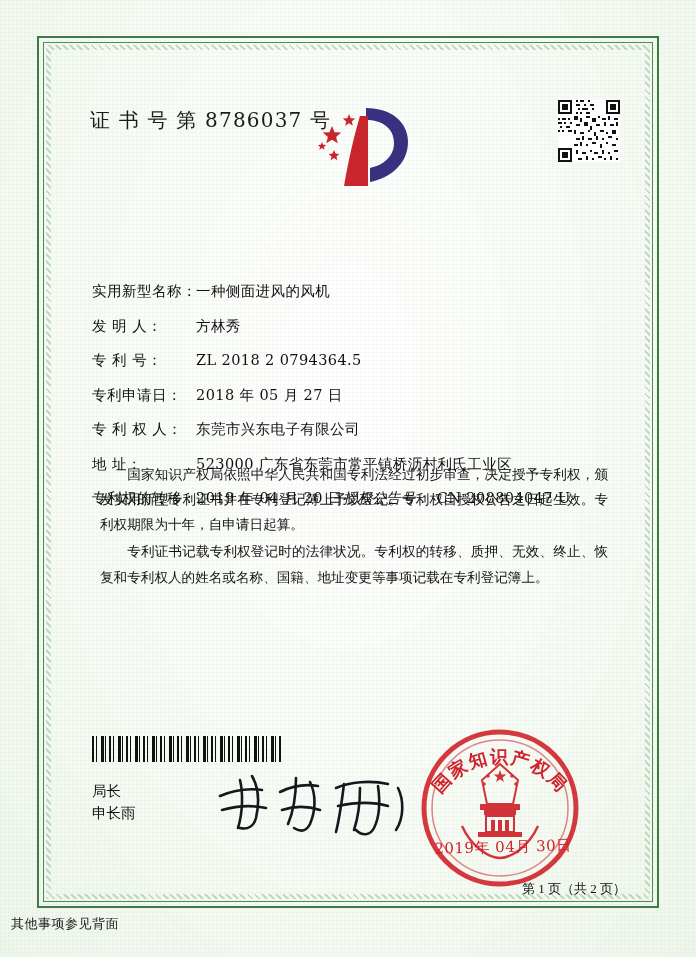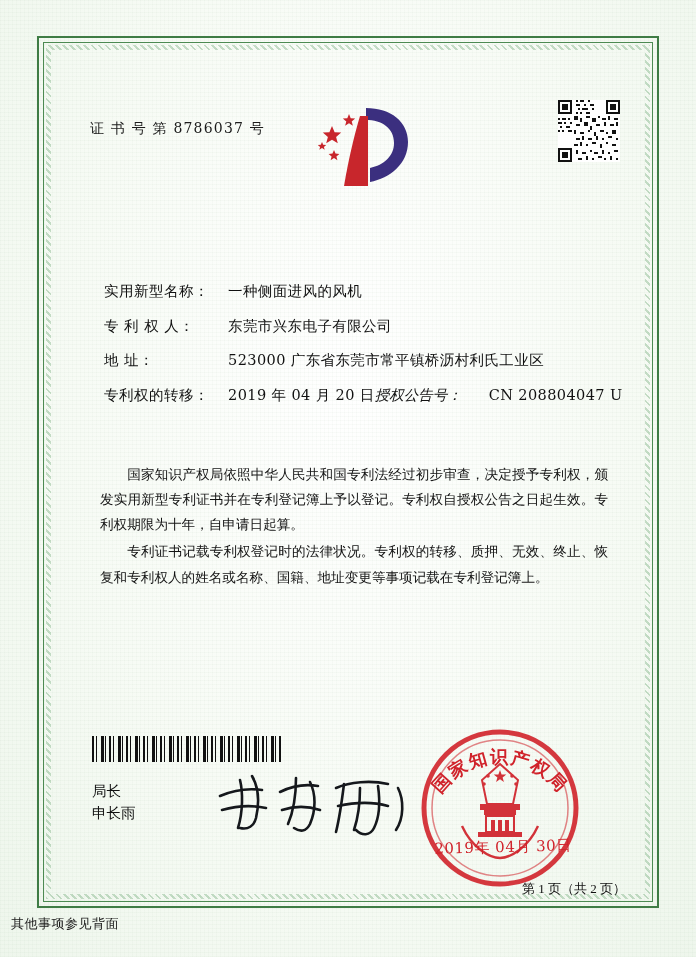--- a/index.html
+++ b/index.html
@@ -82,11 +82,10 @@
     left: 20px;
     top: 47px;
     font-family: "DejaVu Serif", "Liberation Serif", serif;
-    font-size: 14px;
+    font-size: 20px;
     letter-spacing: 1.2px;
     color: #1b1b1b;
     white-space: nowrap;
-    margin-top: 13px;
   }
 
   

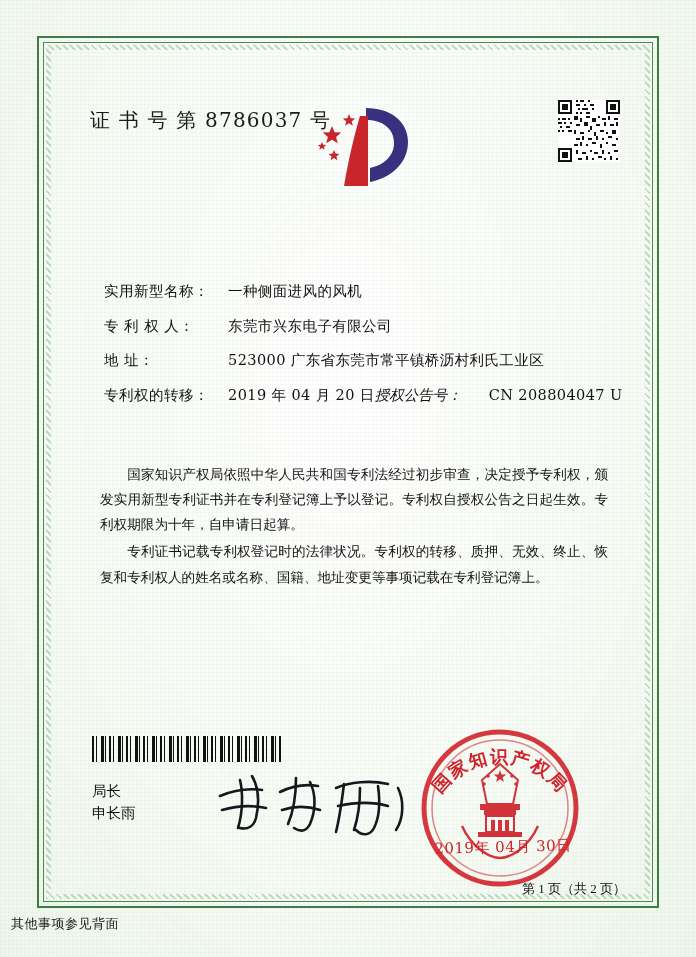--- a/index.html
+++ b/index.html
@@ -140,7 +140,6 @@
     width: 104px;
     flex: none;
     letter-spacing: 0.5px;
-    margin-left: 12px;
   }
   .field-value {
     letter-spacing: 0.4px;

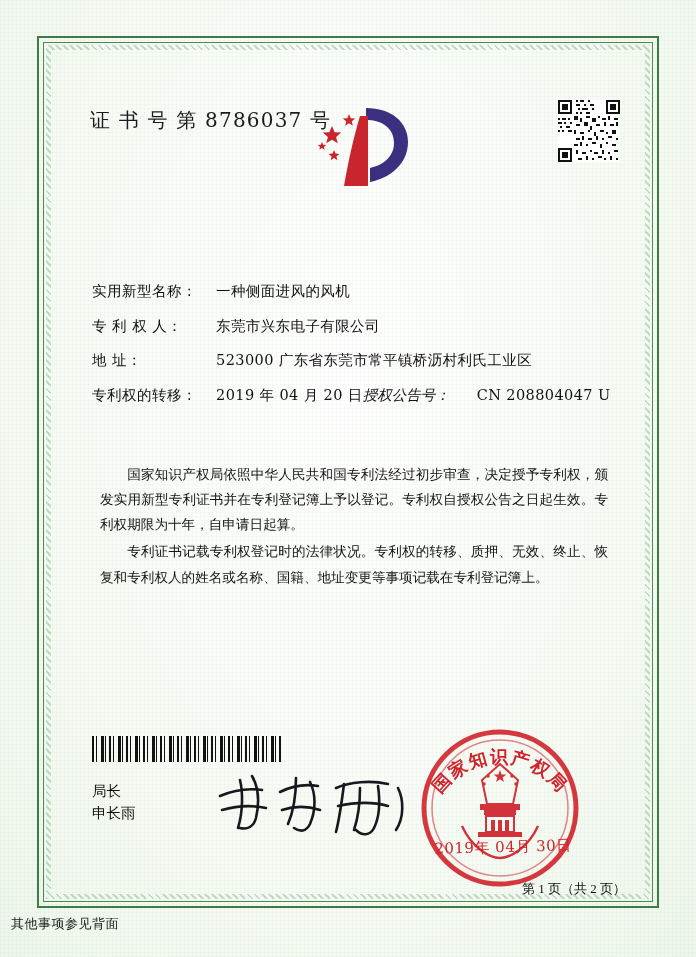--- a/index.html
+++ b/index.html
@@ -143,7 +143,6 @@
   }
   .field-value {
     letter-spacing: 0.4px;
-    margin-left: 20px;
   }
   .field-row.dual .field-label2 {
     width: 94px;

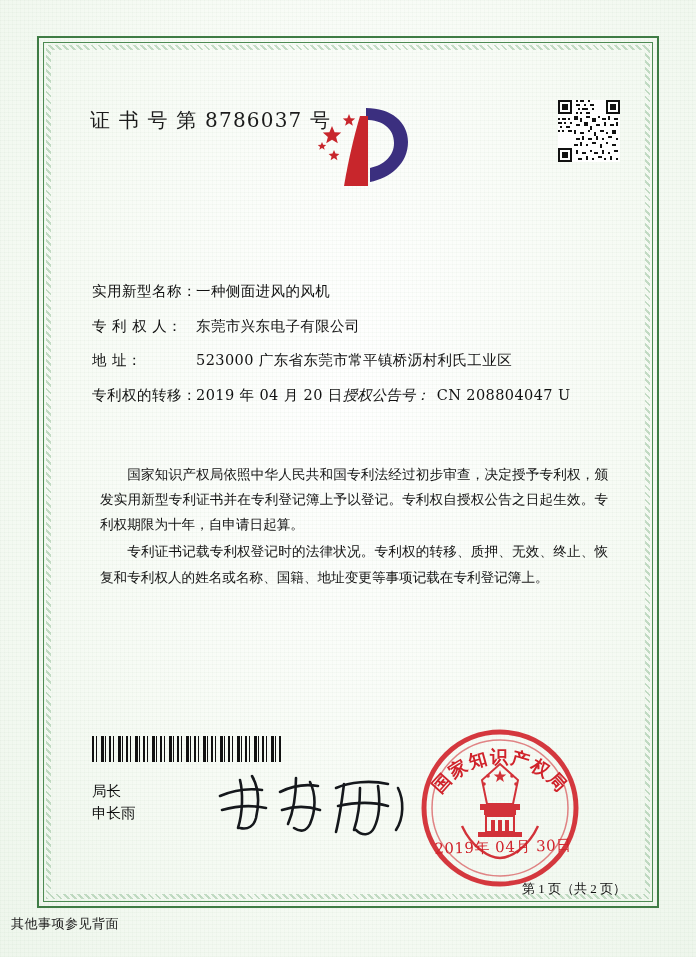--- a/index.html
+++ b/index.html
@@ -360,6 +360,10 @@
         <span class="field-value">一种侧面进风的风机</span>
       </div>
       <div class="field-row">
+        <span class="field-label">发 明 人：</span>
+        <span class="field-value">方林秀</span>
+      </div>
+      <div class="field-row">
         <span class="field-label">专 利 权 人：</span>
         <span class="field-value">东莞市兴东电子有限公司</span>
       </div>

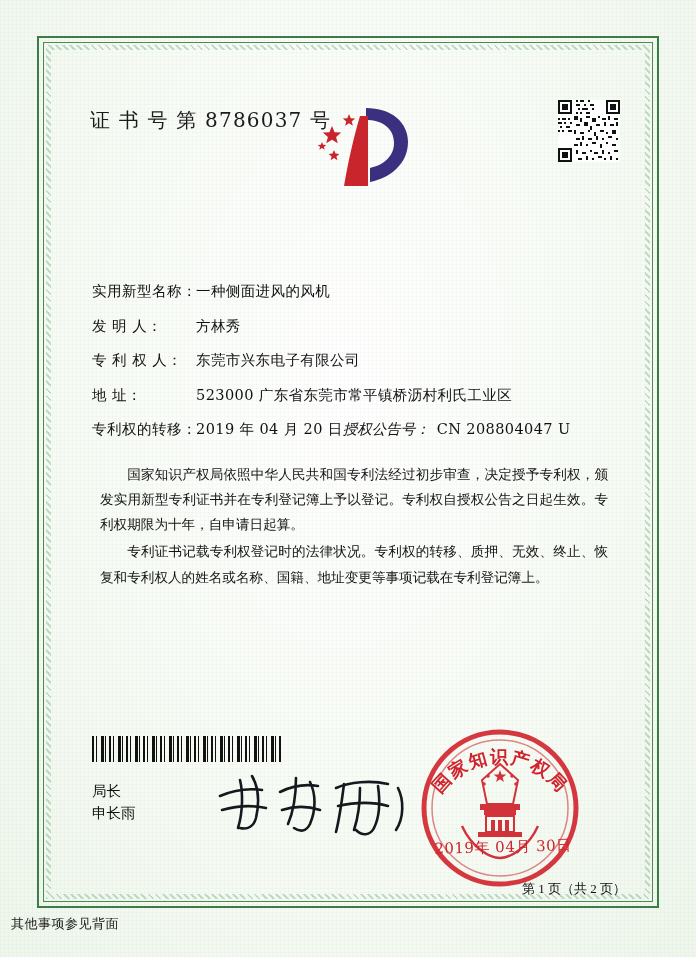--- a/index.html
+++ b/index.html
@@ -364,6 +364,10 @@
         <span class="field-value">方林秀</span>
       </div>
       <div class="field-row">
+        <span class="field-label">专 利 号：</span>
+        <span class="field-value">ZL 2018 2 0794364.5</span>
+      </div>
+      <div class="field-row">
         <span class="field-label">专 利 权 人：</span>
         <span class="field-value">东莞市兴东电子有限公司</span>
       </div>

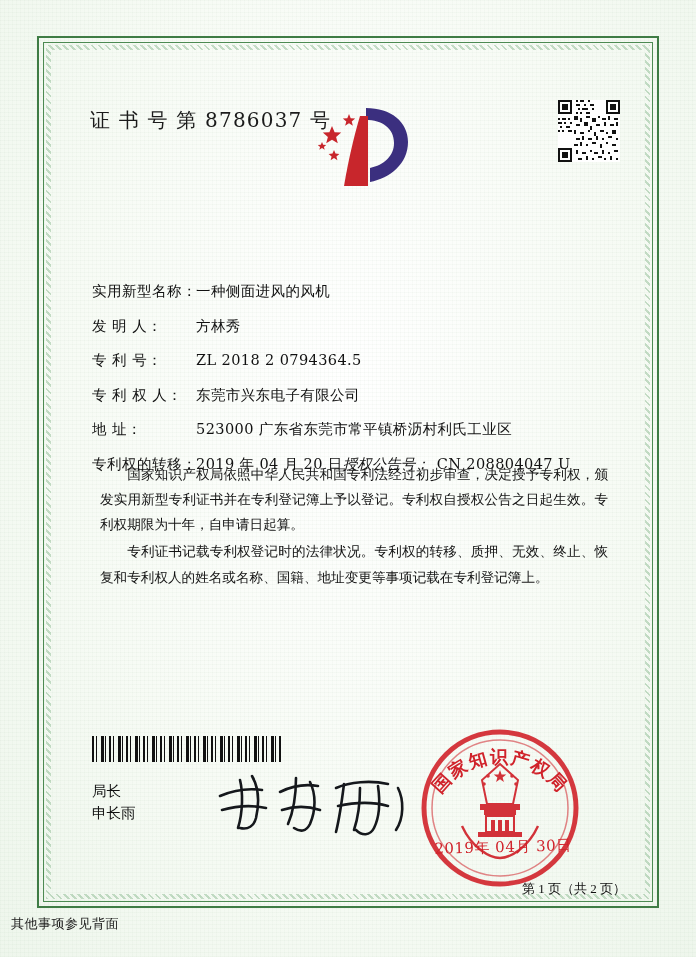--- a/index.html
+++ b/index.html
@@ -368,6 +368,10 @@
         <span class="field-value">ZL 2018 2 0794364.5</span>
       </div>
       <div class="field-row">
+        <span class="field-label">专利申请日：</span>
+        <span class="field-value">2018 年 05 月 27 日</span>
+      </div>
+      <div class="field-row">
         <span class="field-label">专 利 权 人：</span>
         <span class="field-value">东莞市兴东电子有限公司</span>
       </div>

